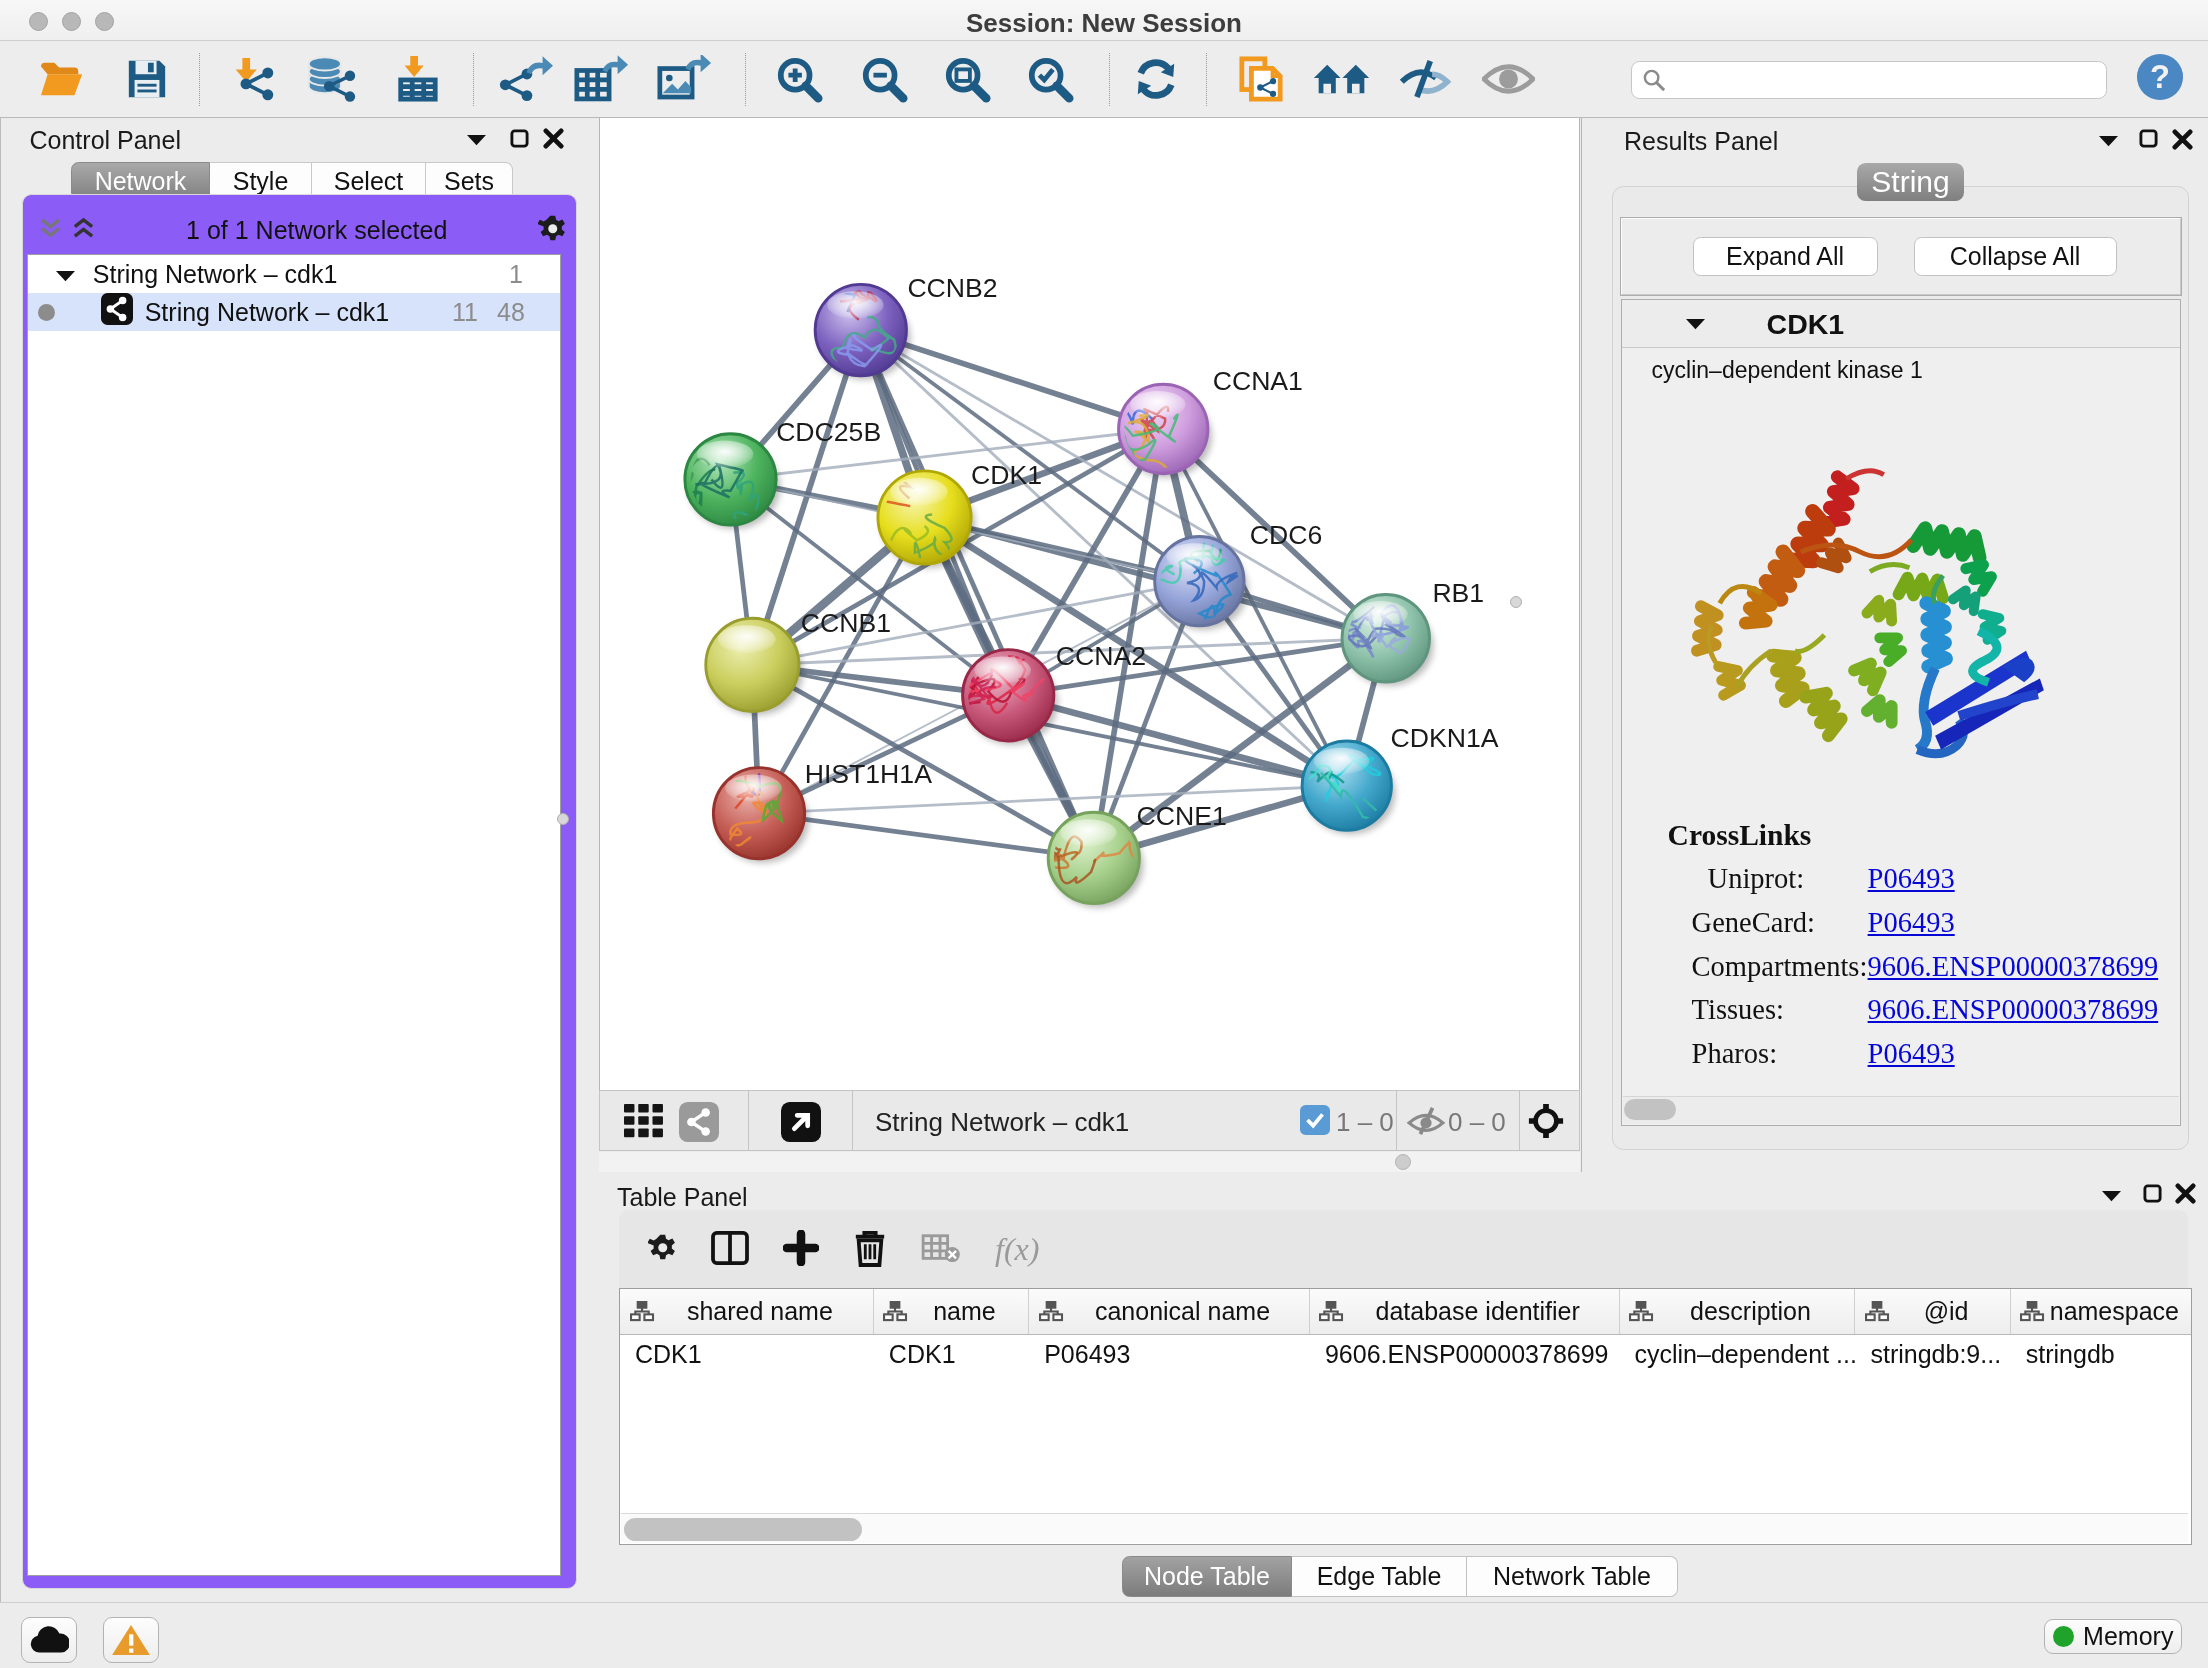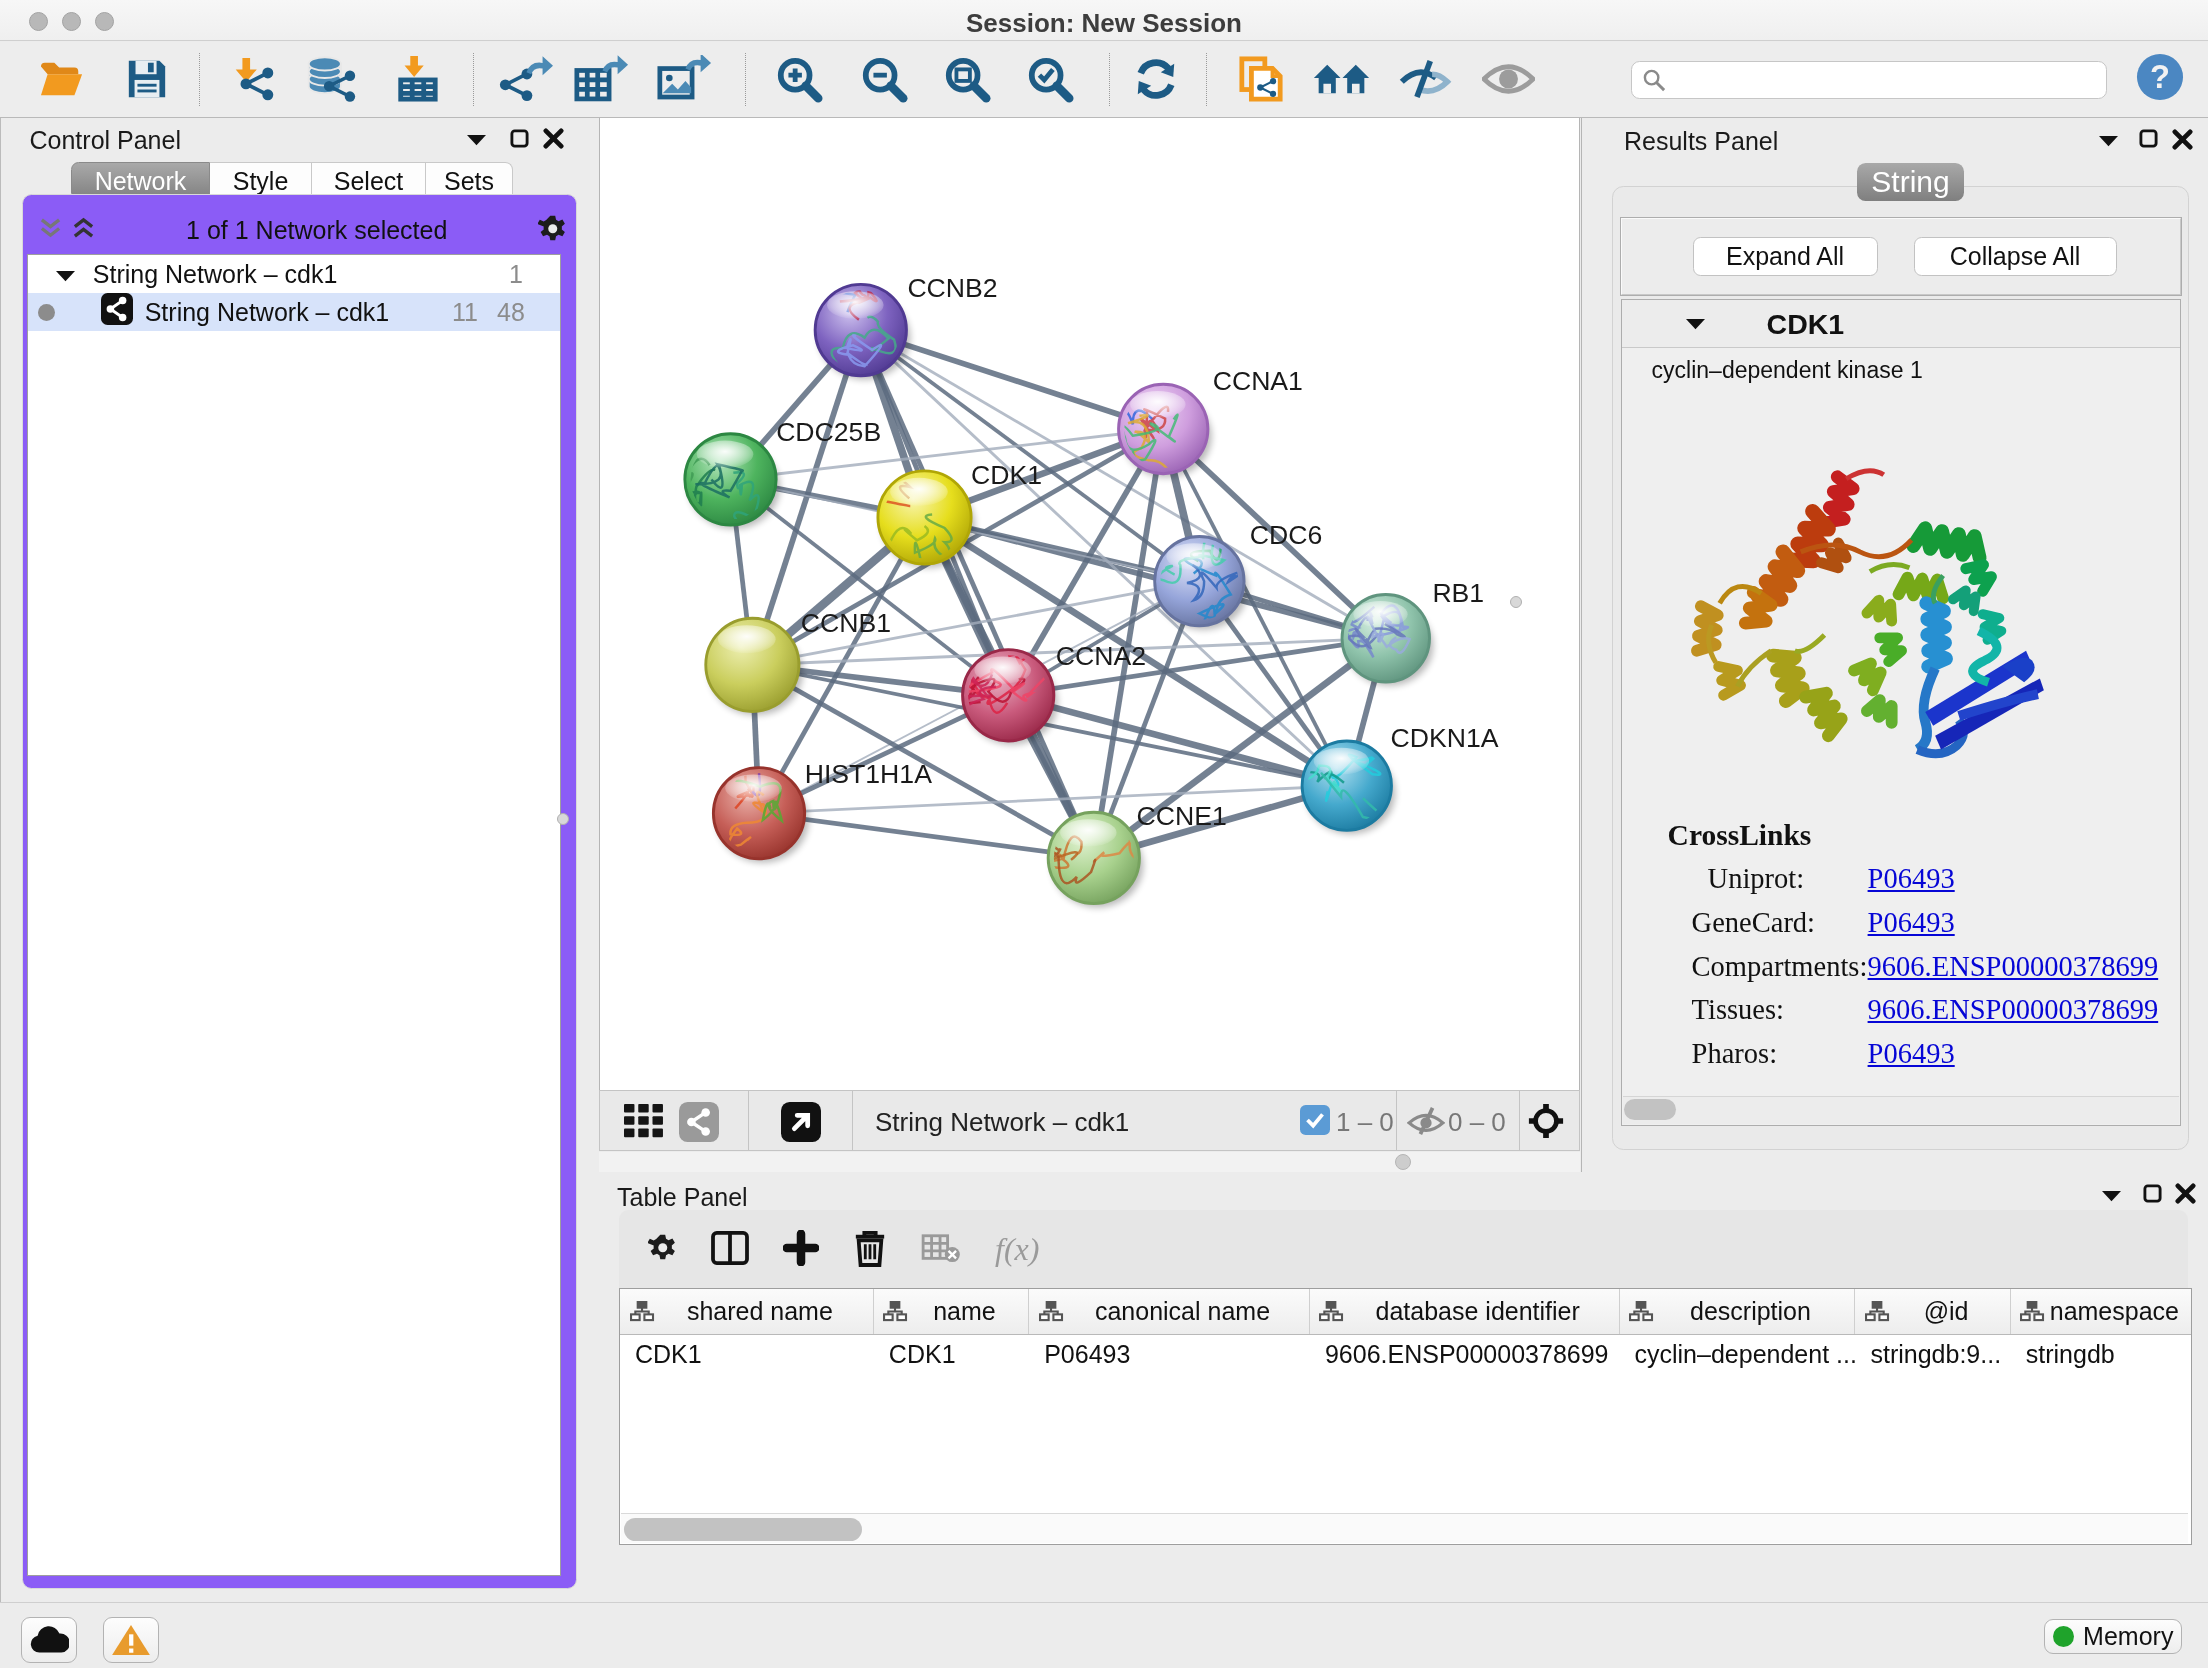--- a/index.html
+++ b/index.html
@@ -793,6 +793,11 @@
         <div class="hthumb"></div>
       </div>
   </div>
+  <div class="btabs">
+    <div class="btab sel" style="width:170px;">Node Table</div>
+    <div class="btab" style="width:175px;">Edge Table</div>
+    <div class="btab" style="width:211px;">Network Table</div>
+  </div>
 </div>
 
 <div class="statusbar">

